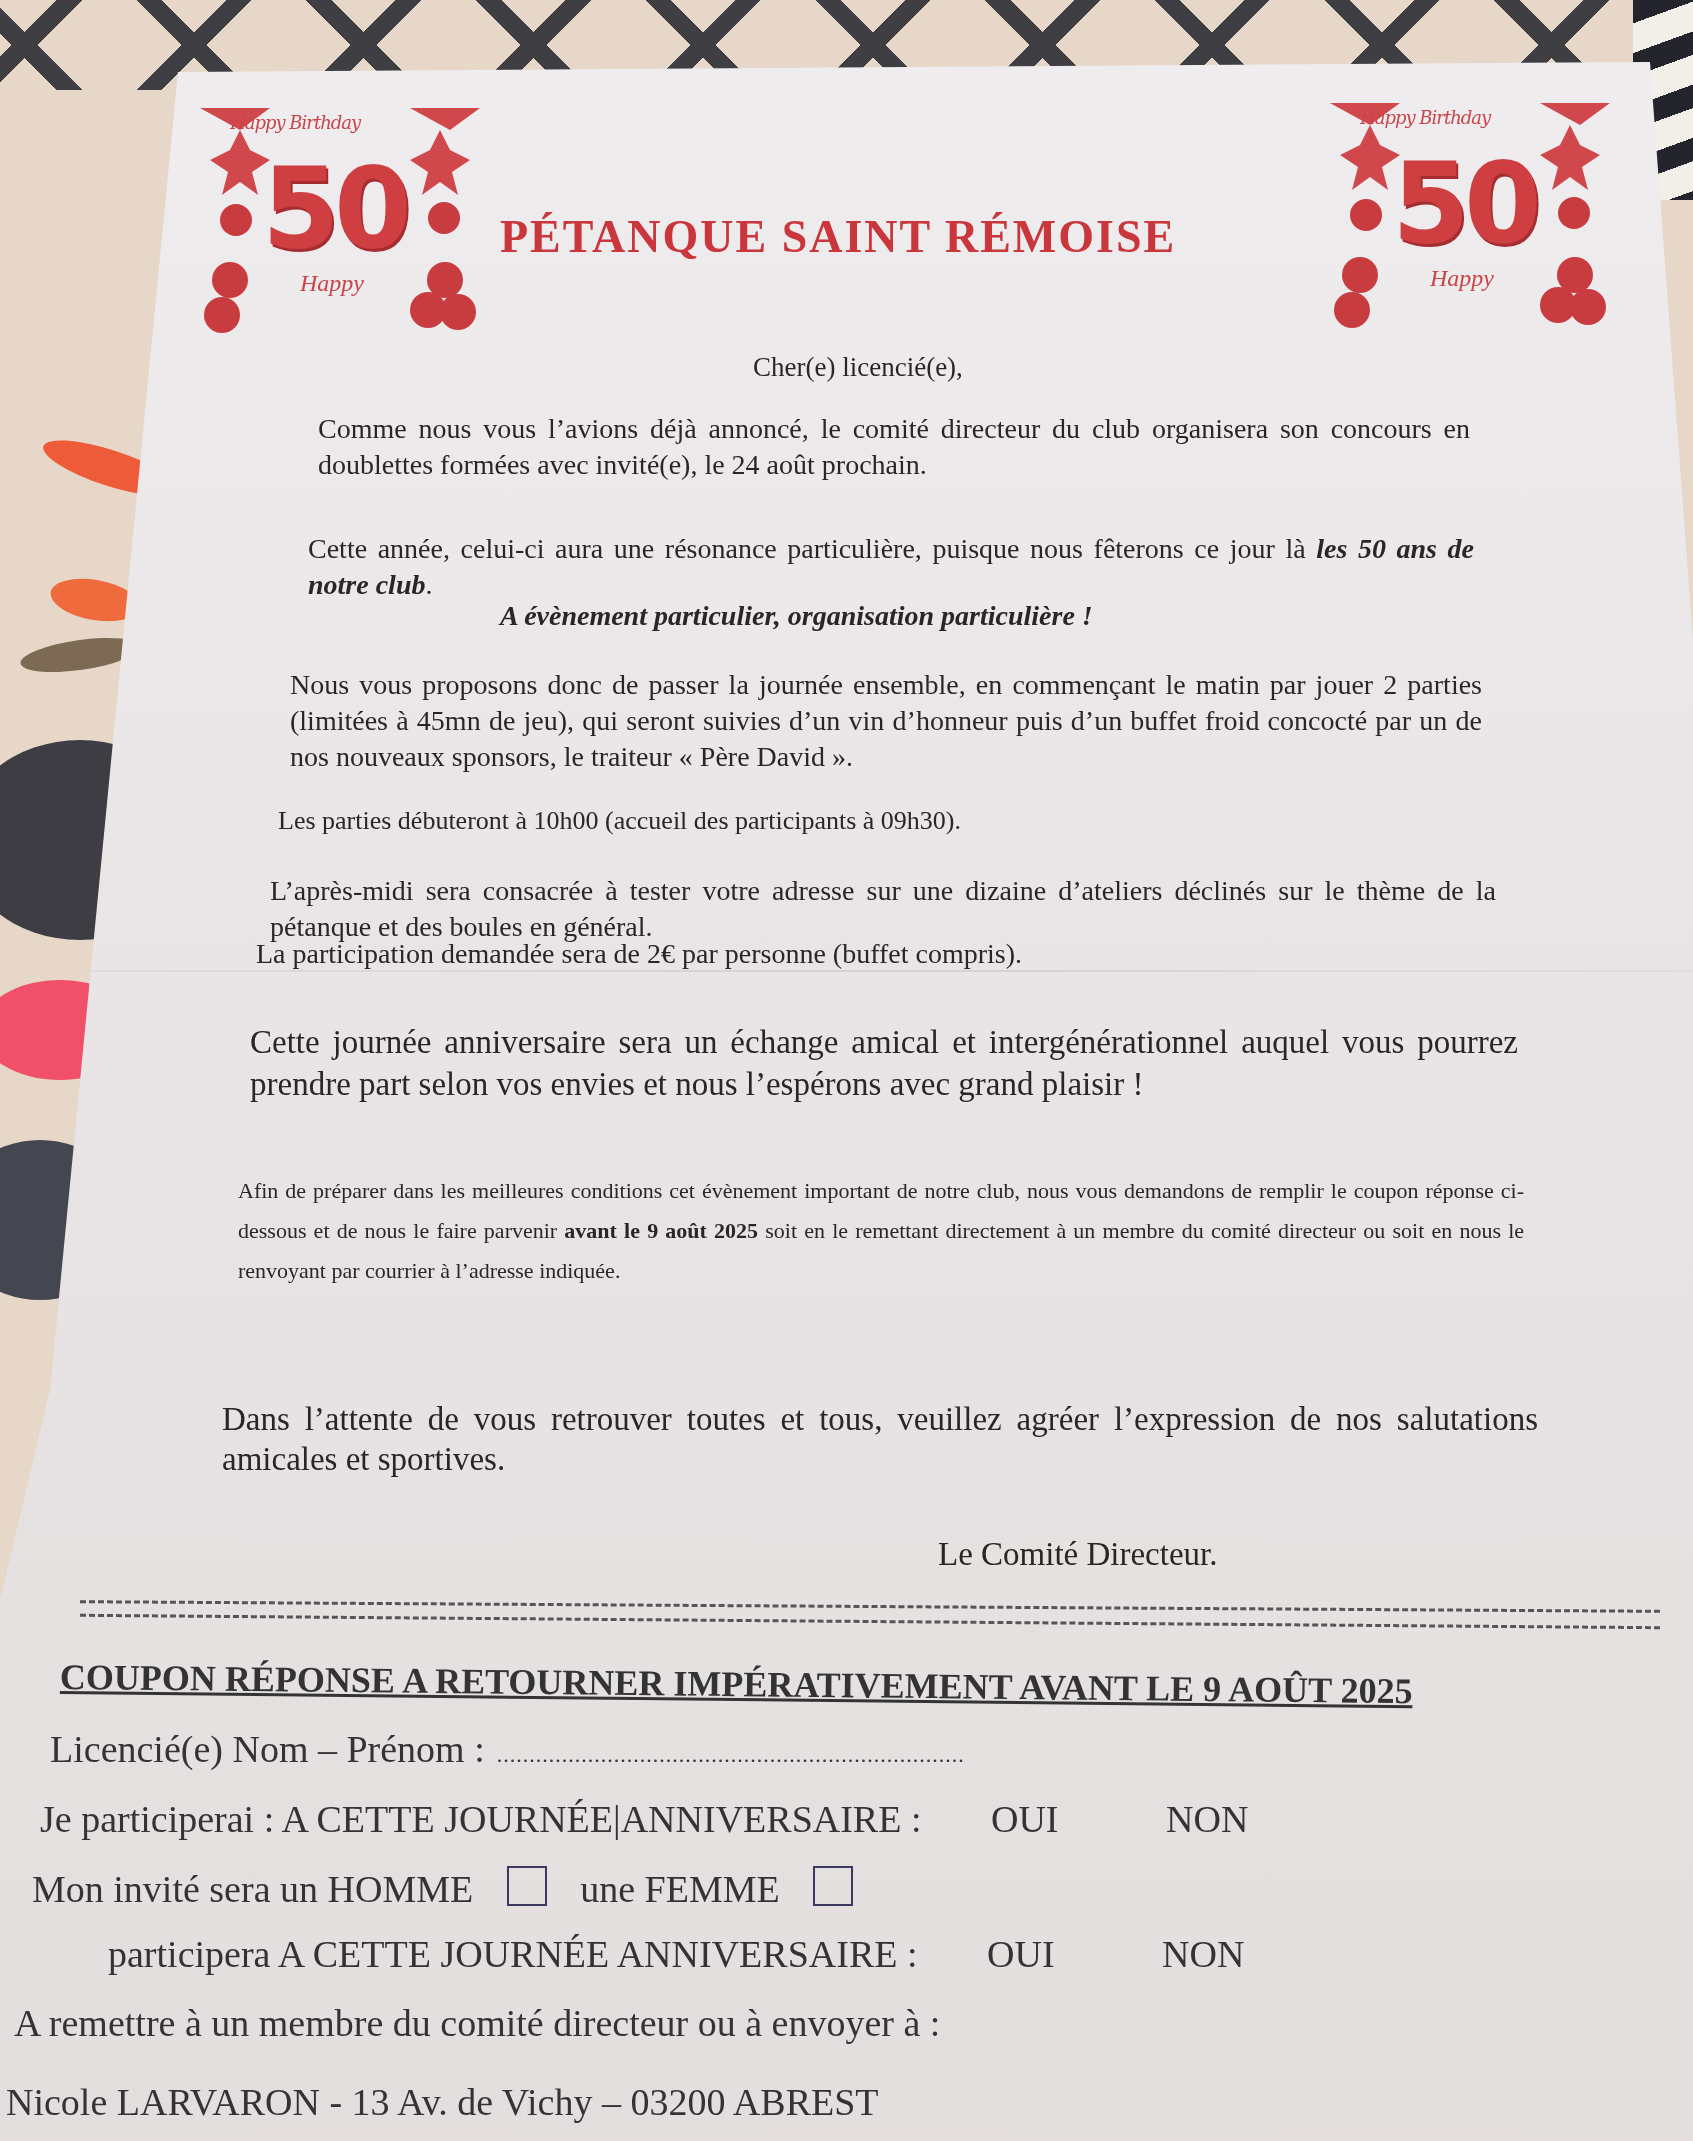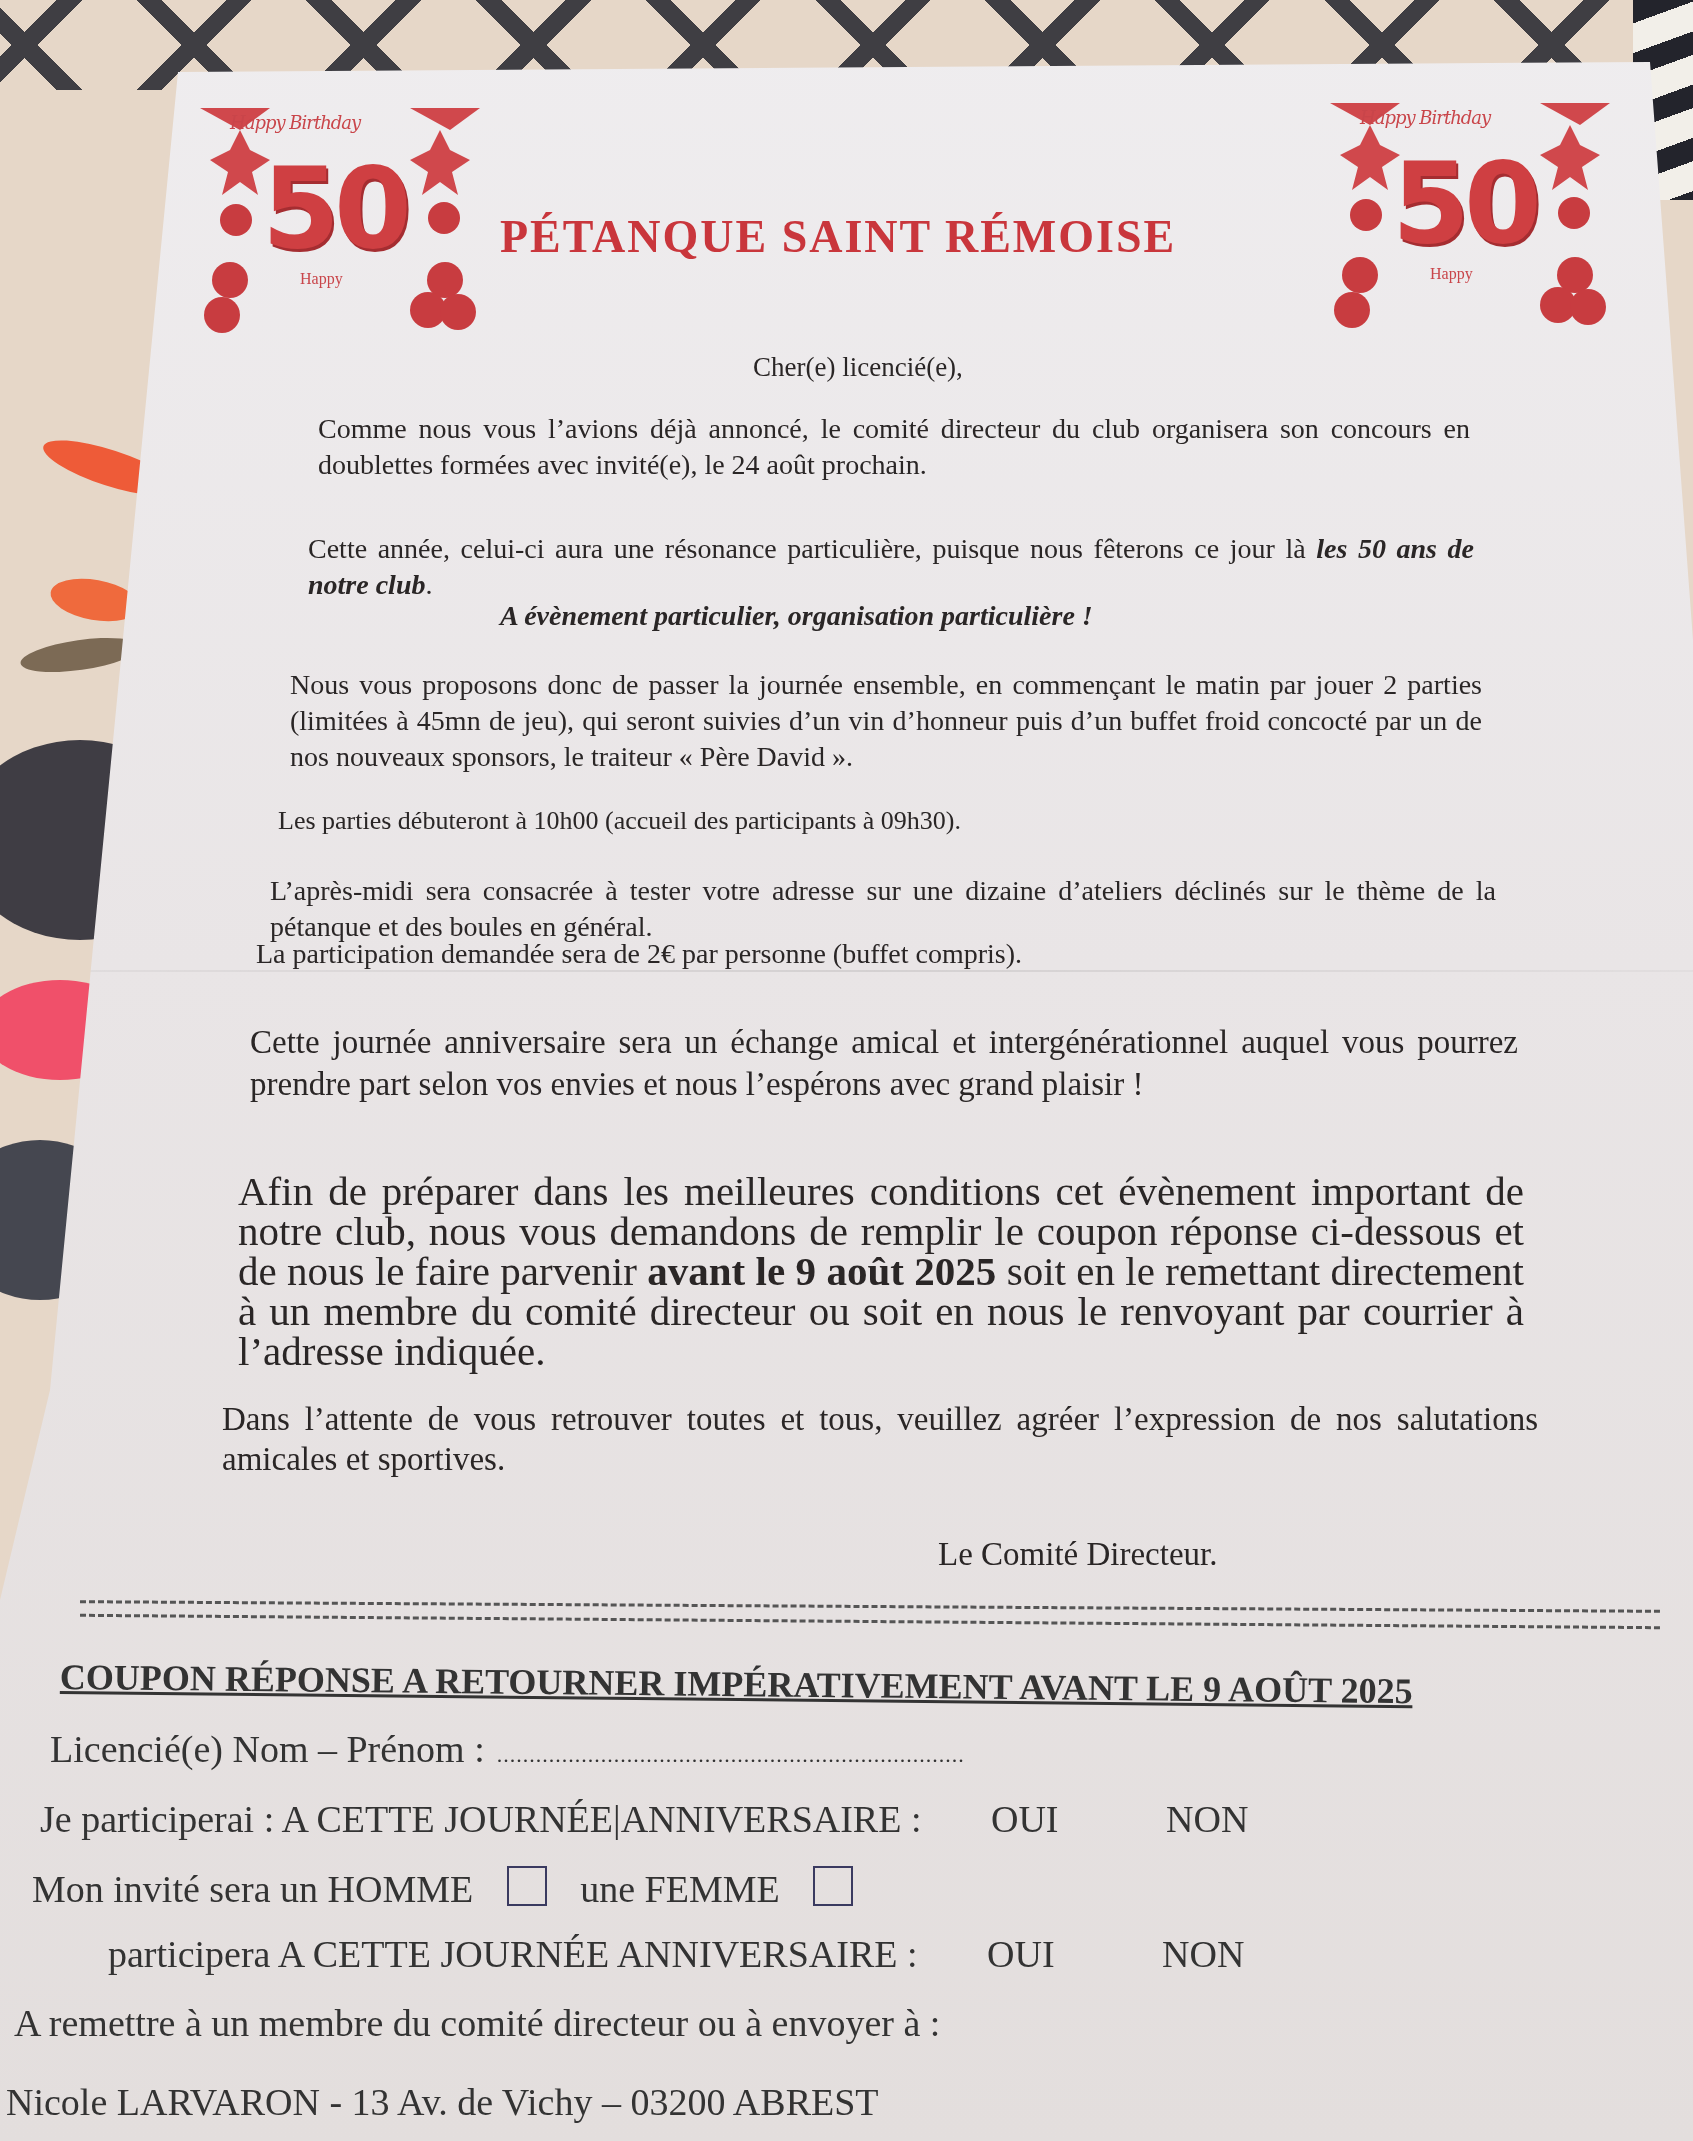--- a/index.html
+++ b/index.html
@@ -51,7 +51,7 @@
       letter-spacing: -6px; text-shadow: 2px 3px 0 #a52d31;
     }
     .badge .mini {
-      position: absolute; left: 100px; top: 170px; font-size: 16px; color: #c9454a; 
+      position: absolute; left: 100px; top: 170px; font-size: 24px; color: #c9454a; font-style: italic;
     }
     .badge svg { position: absolute; left: 0; top: 0; }
 

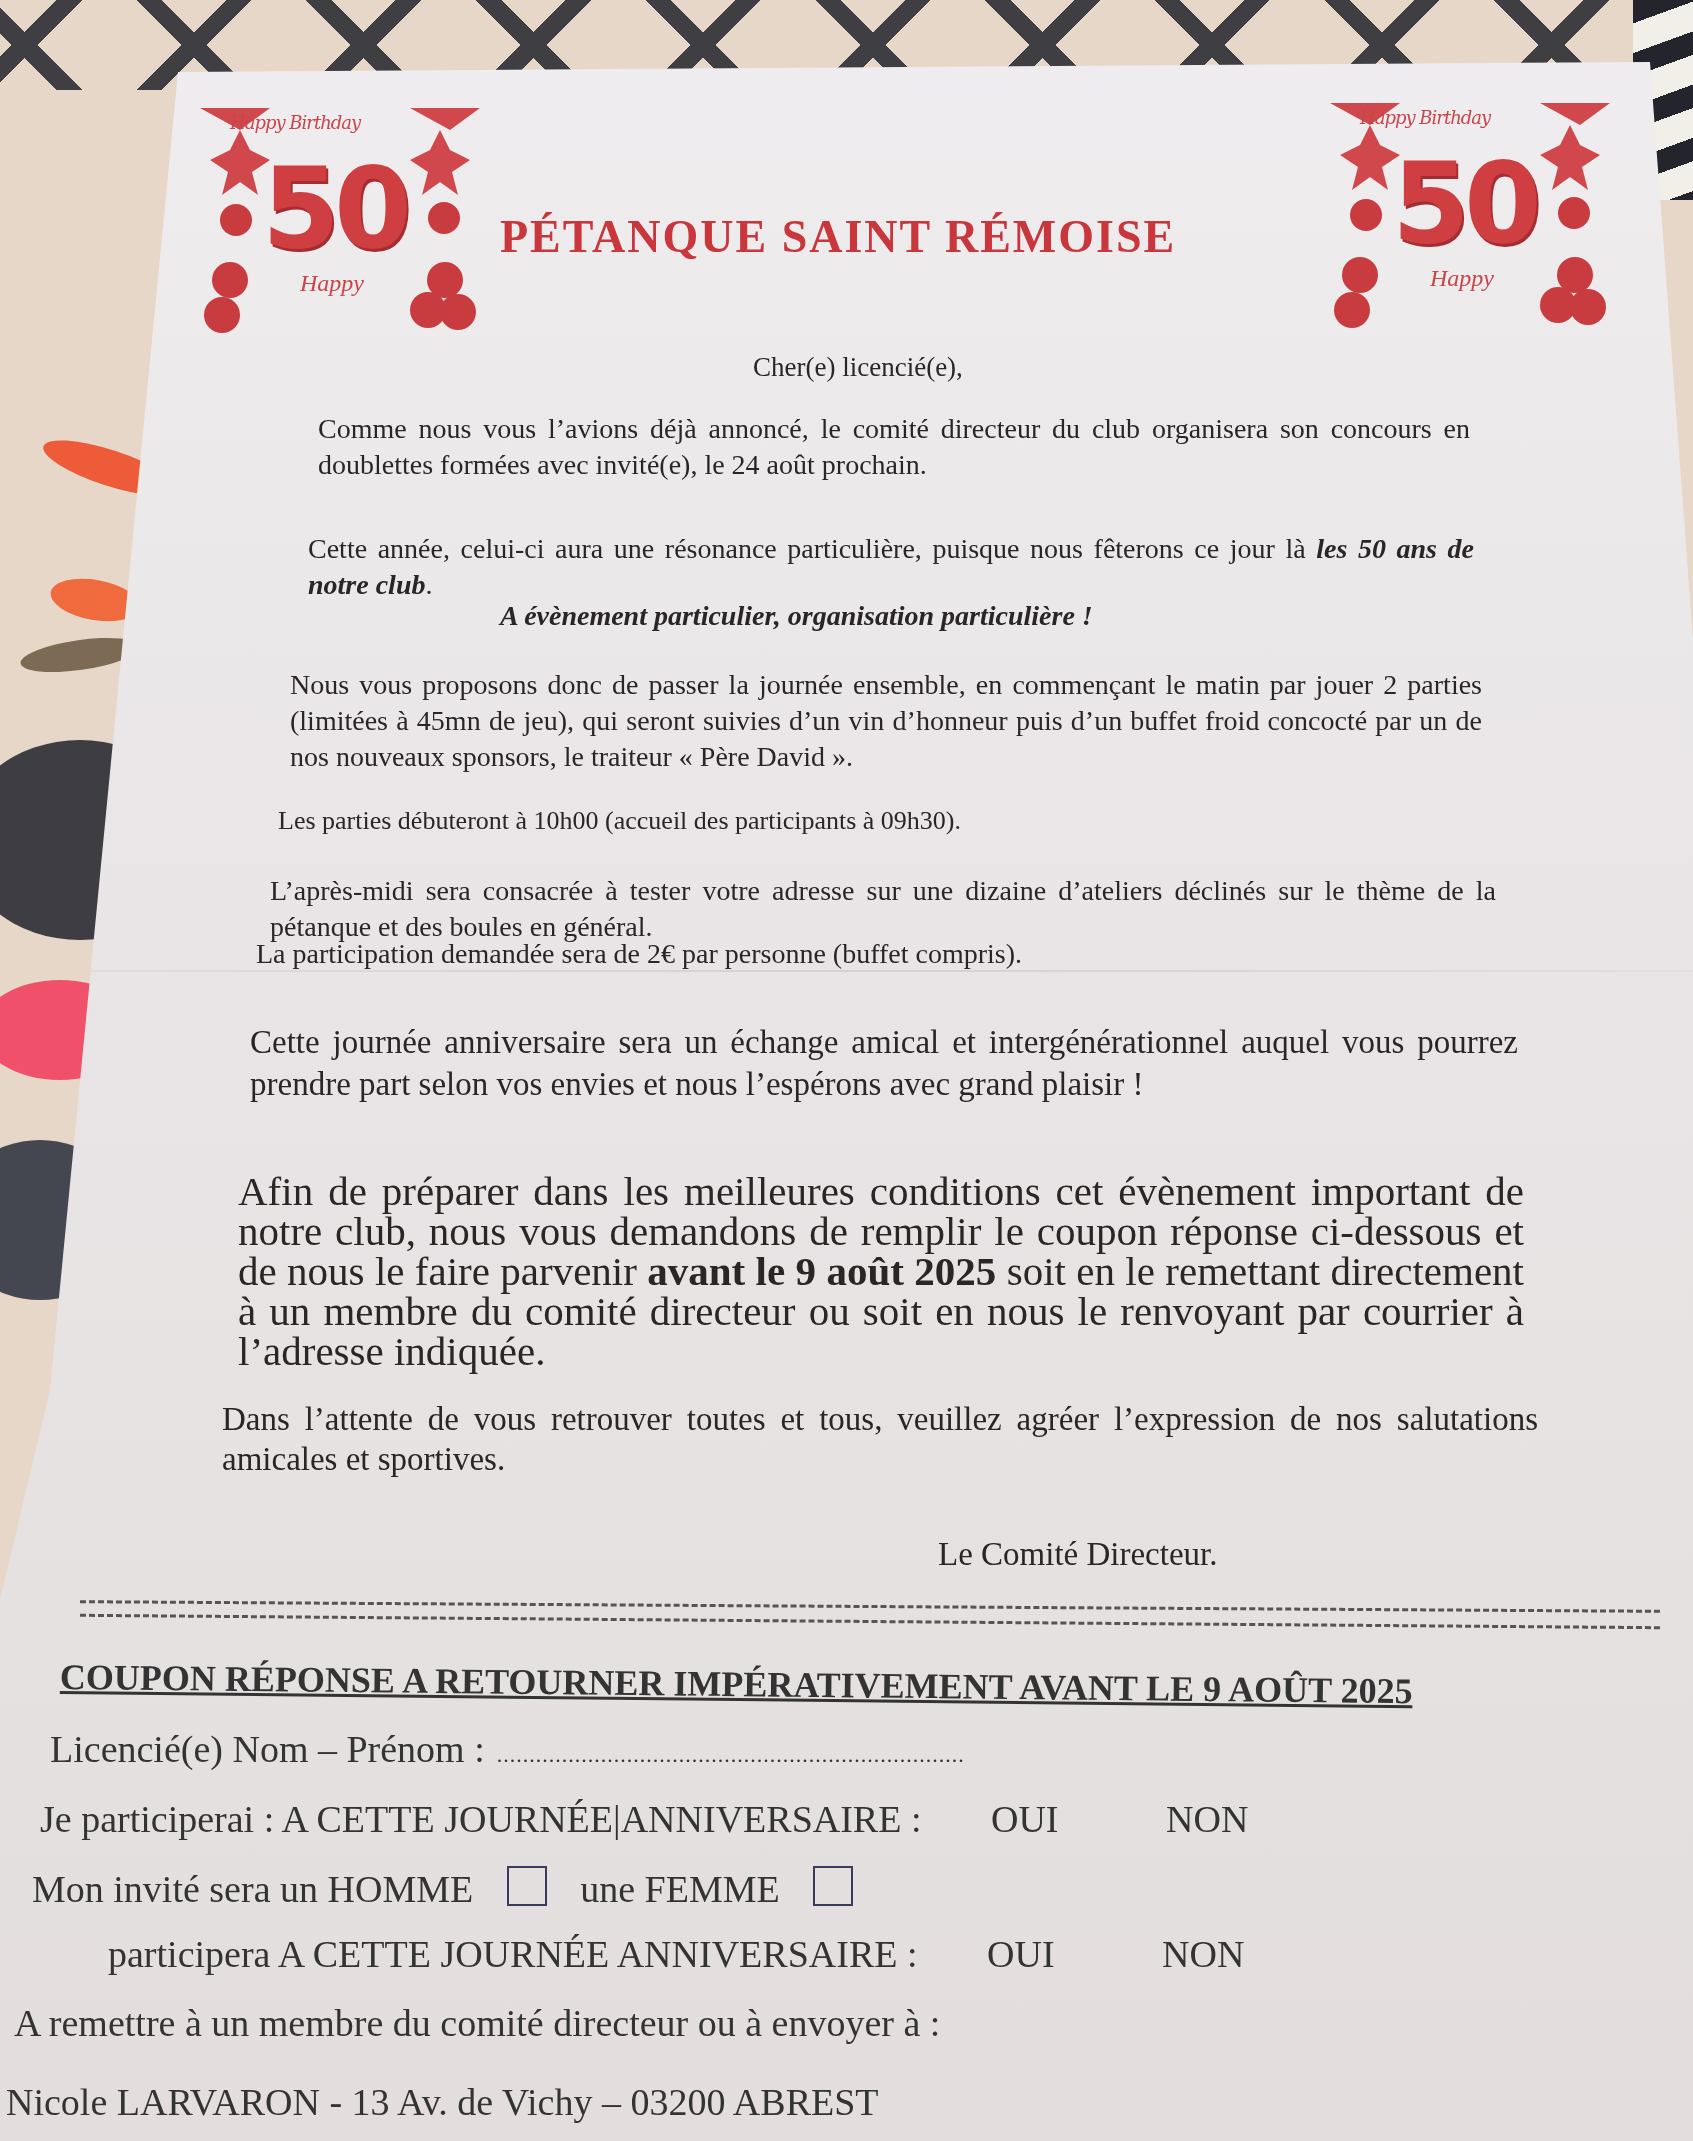--- a/index.html
+++ b/index.html
@@ -72,7 +72,7 @@
     .p5 { left: 270px; top: 856px; width: 1226px; }
     .p6 { left: 256px; top: 940px; font-size: 28px; }
     .p7 { left: 250px; top: 1004px; width: 1268px; font-size: 33px; line-height: 42px; }
-    .p8 { left: 238px; top: 1154px; width: 1286px; font-size: 41px; line-height: 40px; }
+    .p8 { left: 238px; top: 1154px; width: 1286px; font-size: 22px; line-height: 40px; }
     .p9 { left: 222px; top: 1382px; width: 1316px; font-size: 33px; line-height: 40px; }
     .signature { left: 938px; top: 1538px; font-size: 33px; }
     b.em { font-weight: bold; }

